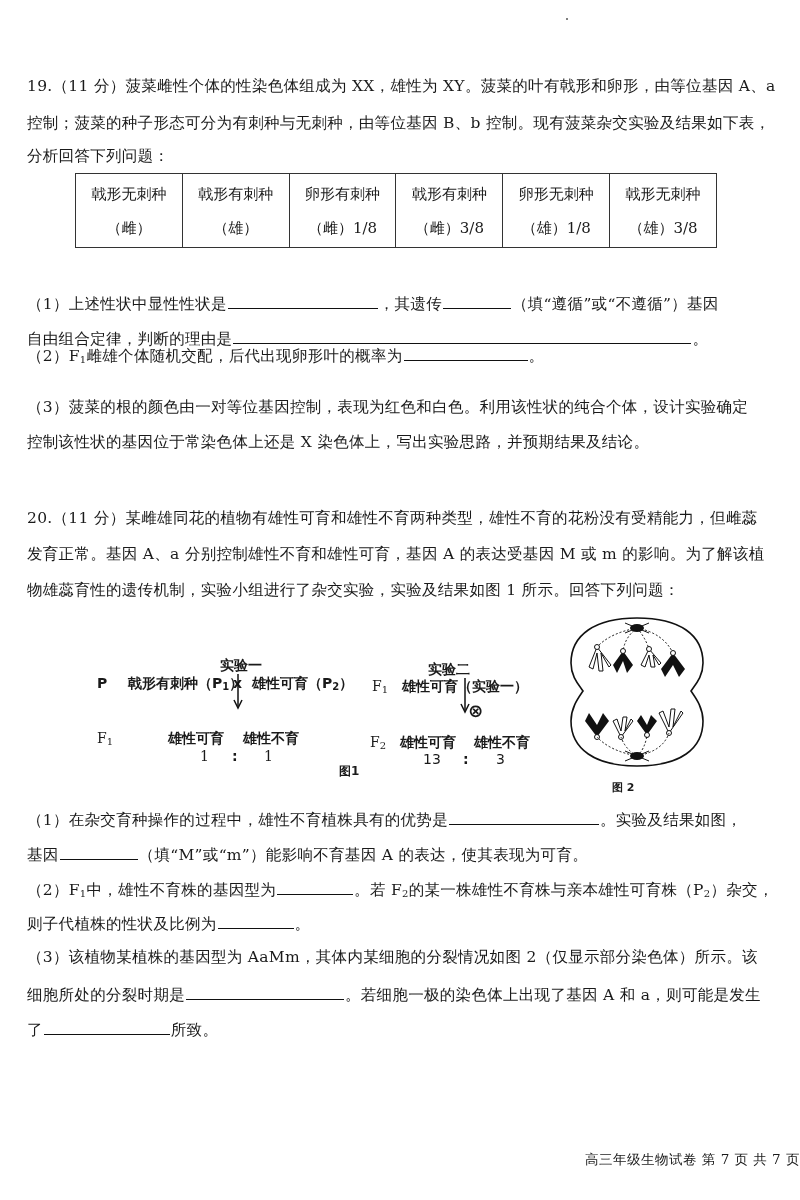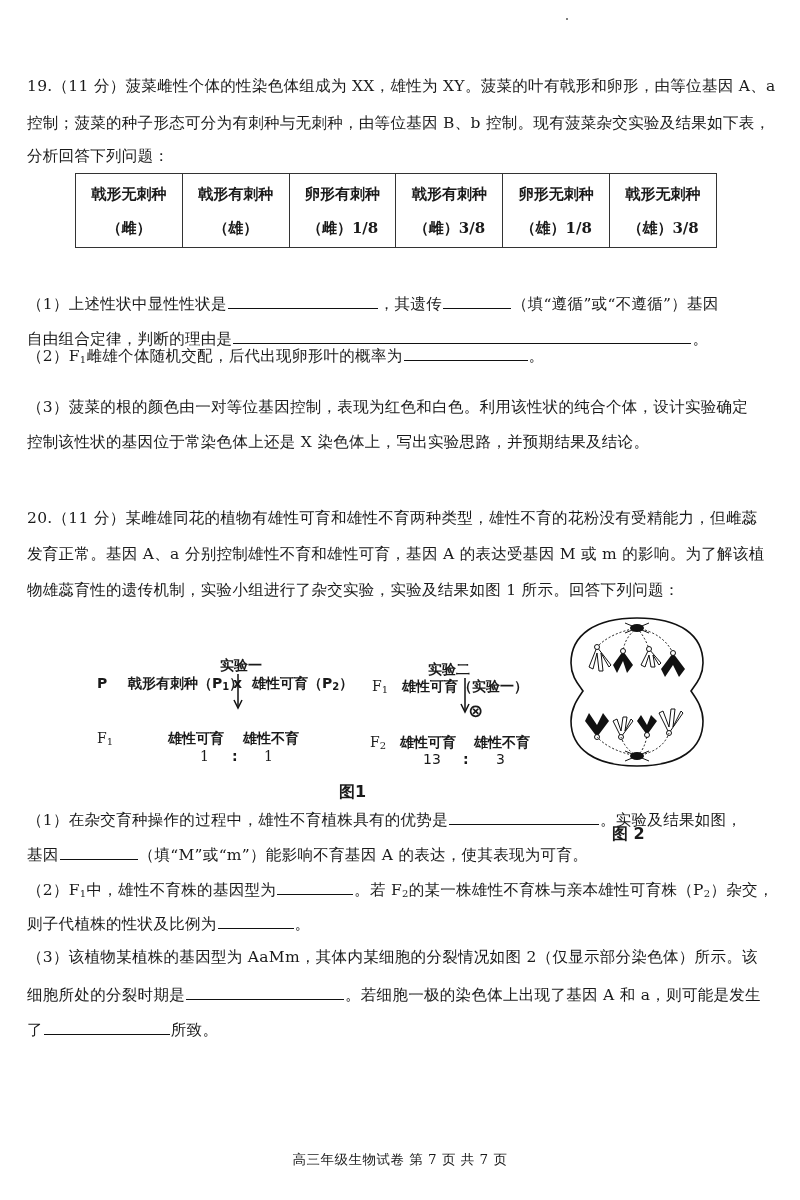--- a/index.html
+++ b/index.html
@@ -25,7 +25,7 @@
     border: 1.5px solid #333; text-align: center; padding: 0;
   }
   table.data tr.head td { height: 36px; }
-  table.data tr.body td { height: 73px; line-height: 34px; font-weight: bold; }
+  table.data tr.body td { height: 73px; line-height: 34px; }
   .fig { position: absolute; font-family: "DejaVu Sans", "Liberation Sans", sans-serif; font-size: 14px; font-weight: bold; white-space: nowrap; margin-top: 20px; }
   .fig .serif { font-family: "DejaVu Serif", "Liberation Serif", serif; font-weight: normal; }
   .footer { position: absolute; top: 1151px; left: 0; width: 800px; text-align: center; font-size: 13.5px; letter-spacing: 0.5px; }

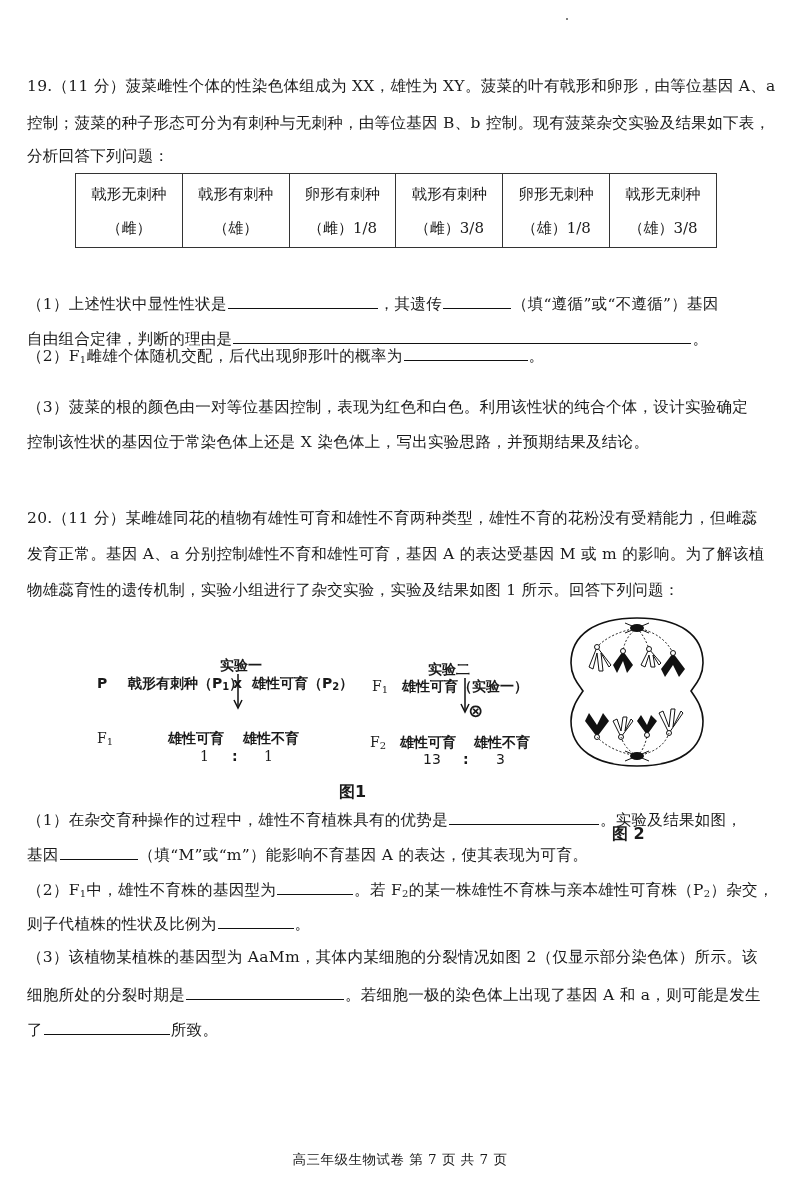--- a/index.html
+++ b/index.html
@@ -85,7 +85,7 @@
   <div class="fig" style="left:200px;top:728px"><span class="serif">1</span></div>
   <div class="fig" style="left:232px;top:728px">:</div>
   <div class="fig" style="left:264px;top:728px"><span class="serif">1</span></div>
-  <div class="fig" style="left:339px;top:762px;font-size:16px">图1</div>
+  <div class="fig" style="left:339px;top:743px;font-size:12px">图1</div>
 
   <div class="fig" style="left:428px;top:641px">实验二</div>
   <div class="fig" style="left:372px;top:658px"><span class="serif">F</span><sub class="serif">1</sub></div>

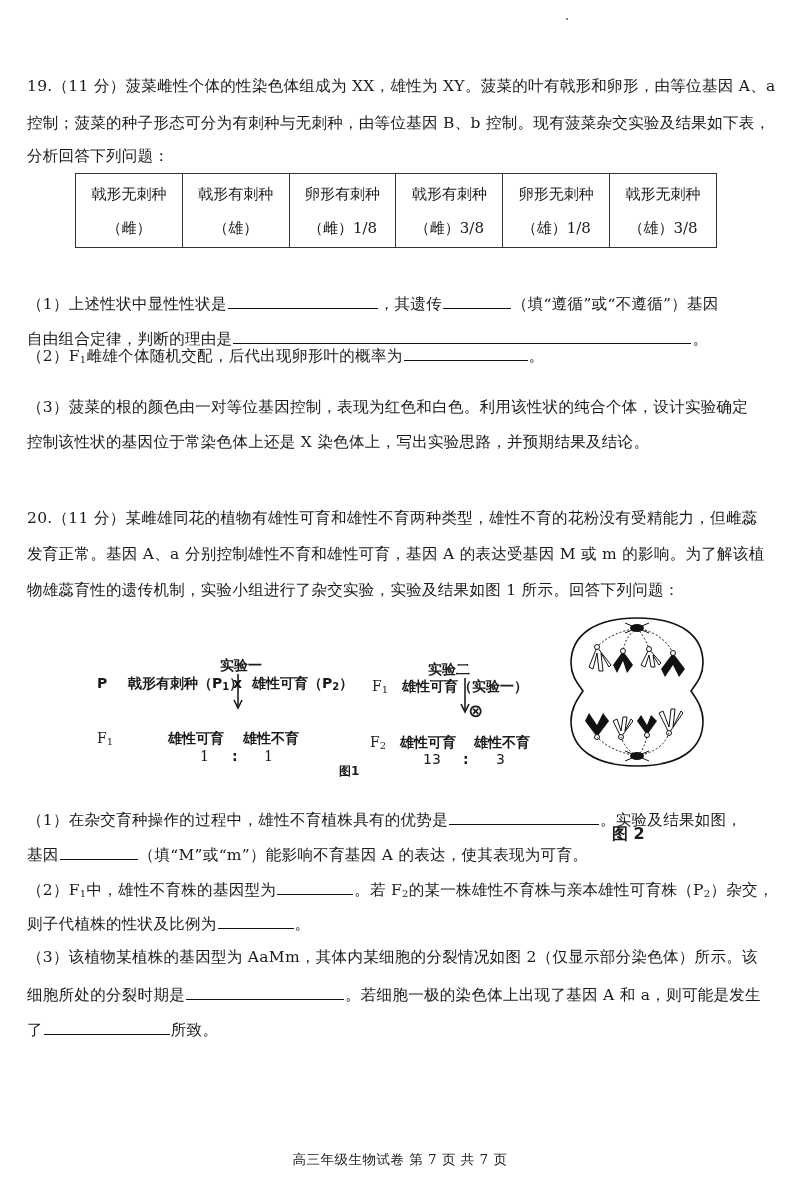--- a/index.html
+++ b/index.html
@@ -148,7 +148,7 @@
     <line x1="70" y1="136" x2="94" y2="146" stroke="#111" stroke-width="1"></line>
   </g>
 </svg>
-<div class="fig" style="left:612px;top:804px;font-size:16px">图 2</div>
+<div class="fig" style="left:612px;top:760px;font-size:11px">图 2</div>
 
 <div class="line" style="top:808px">
   <span>（1）在杂交育种操作的过程中，雄性不育植株具有的优势是</span><span class="blank" style="width:150px"></span><span>。实验及结果如图，</span>

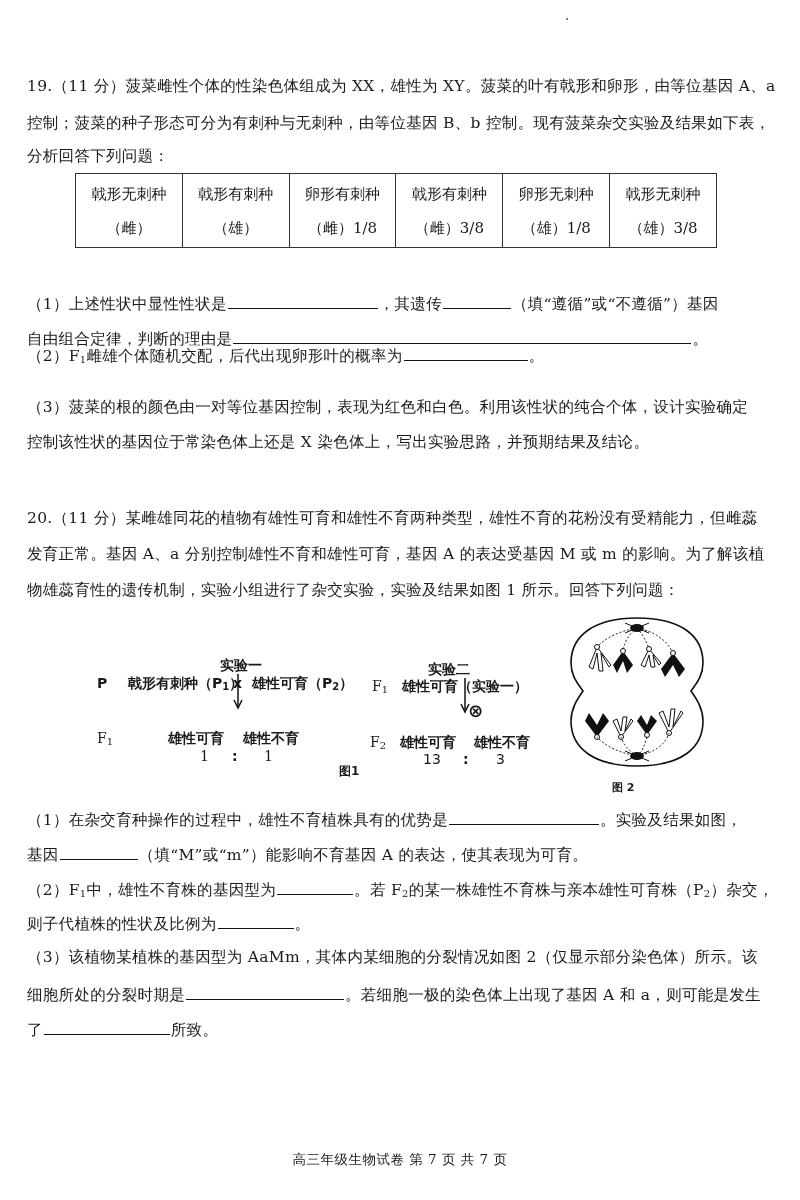--- a/index.html
+++ b/index.html
@@ -28,7 +28,7 @@
   table.data tr.body td { height: 73px; line-height: 34px; }
   .fig { position: absolute; font-family: "DejaVu Sans", "Liberation Sans", sans-serif; font-size: 14px; font-weight: bold; white-space: nowrap; margin-top: 20px; }
   .fig .serif { font-family: "DejaVu Serif", "Liberation Serif", serif; font-weight: normal; }
-  .footer { position: absolute; top: 1151px; left: 0; width: 800px; text-align: center; font-size: 13.5px; letter-spacing: 0.5px; }
+  .footer { position: absolute; top: 1151px; left: 0; width: 800px; text-align: right; font-size: 13.5px; letter-spacing: 0.5px; }
   .dot { position: absolute; top: 18px; left: 566px; width: 2px; height: 2px; background: #555; border-radius: 50%; }
 </style>
 </head>

